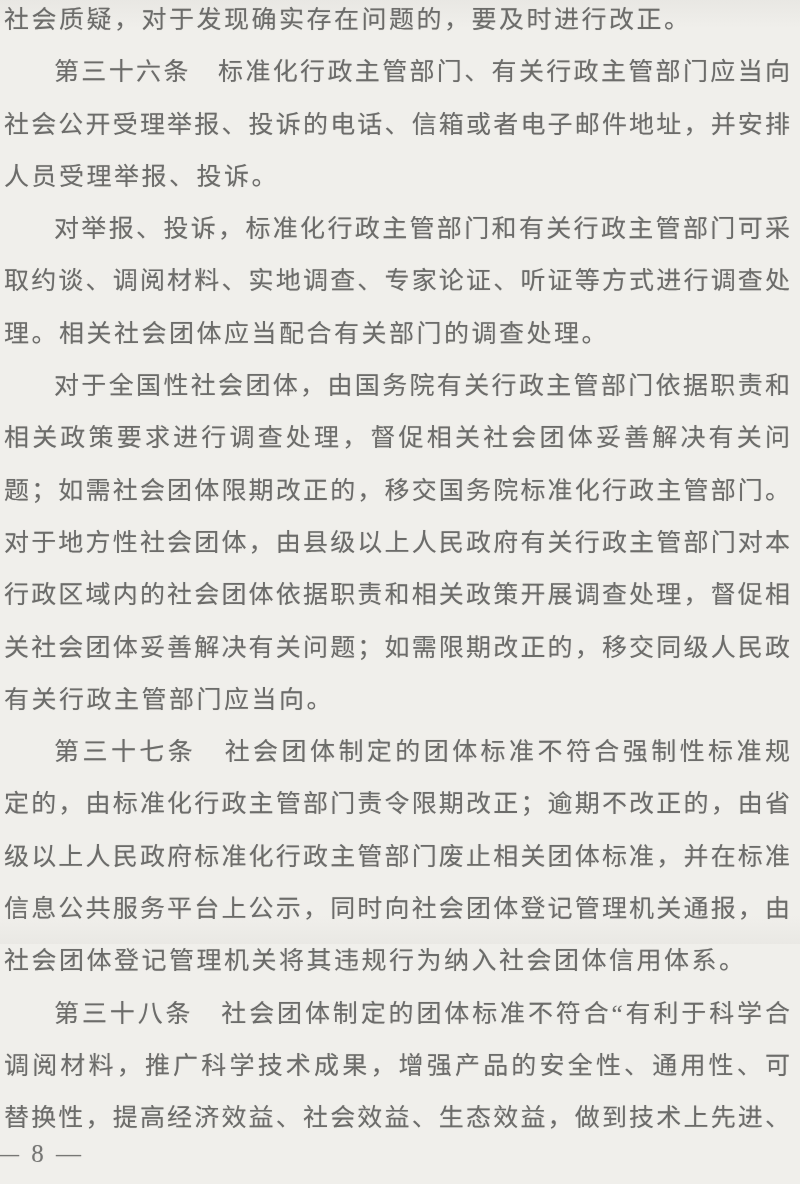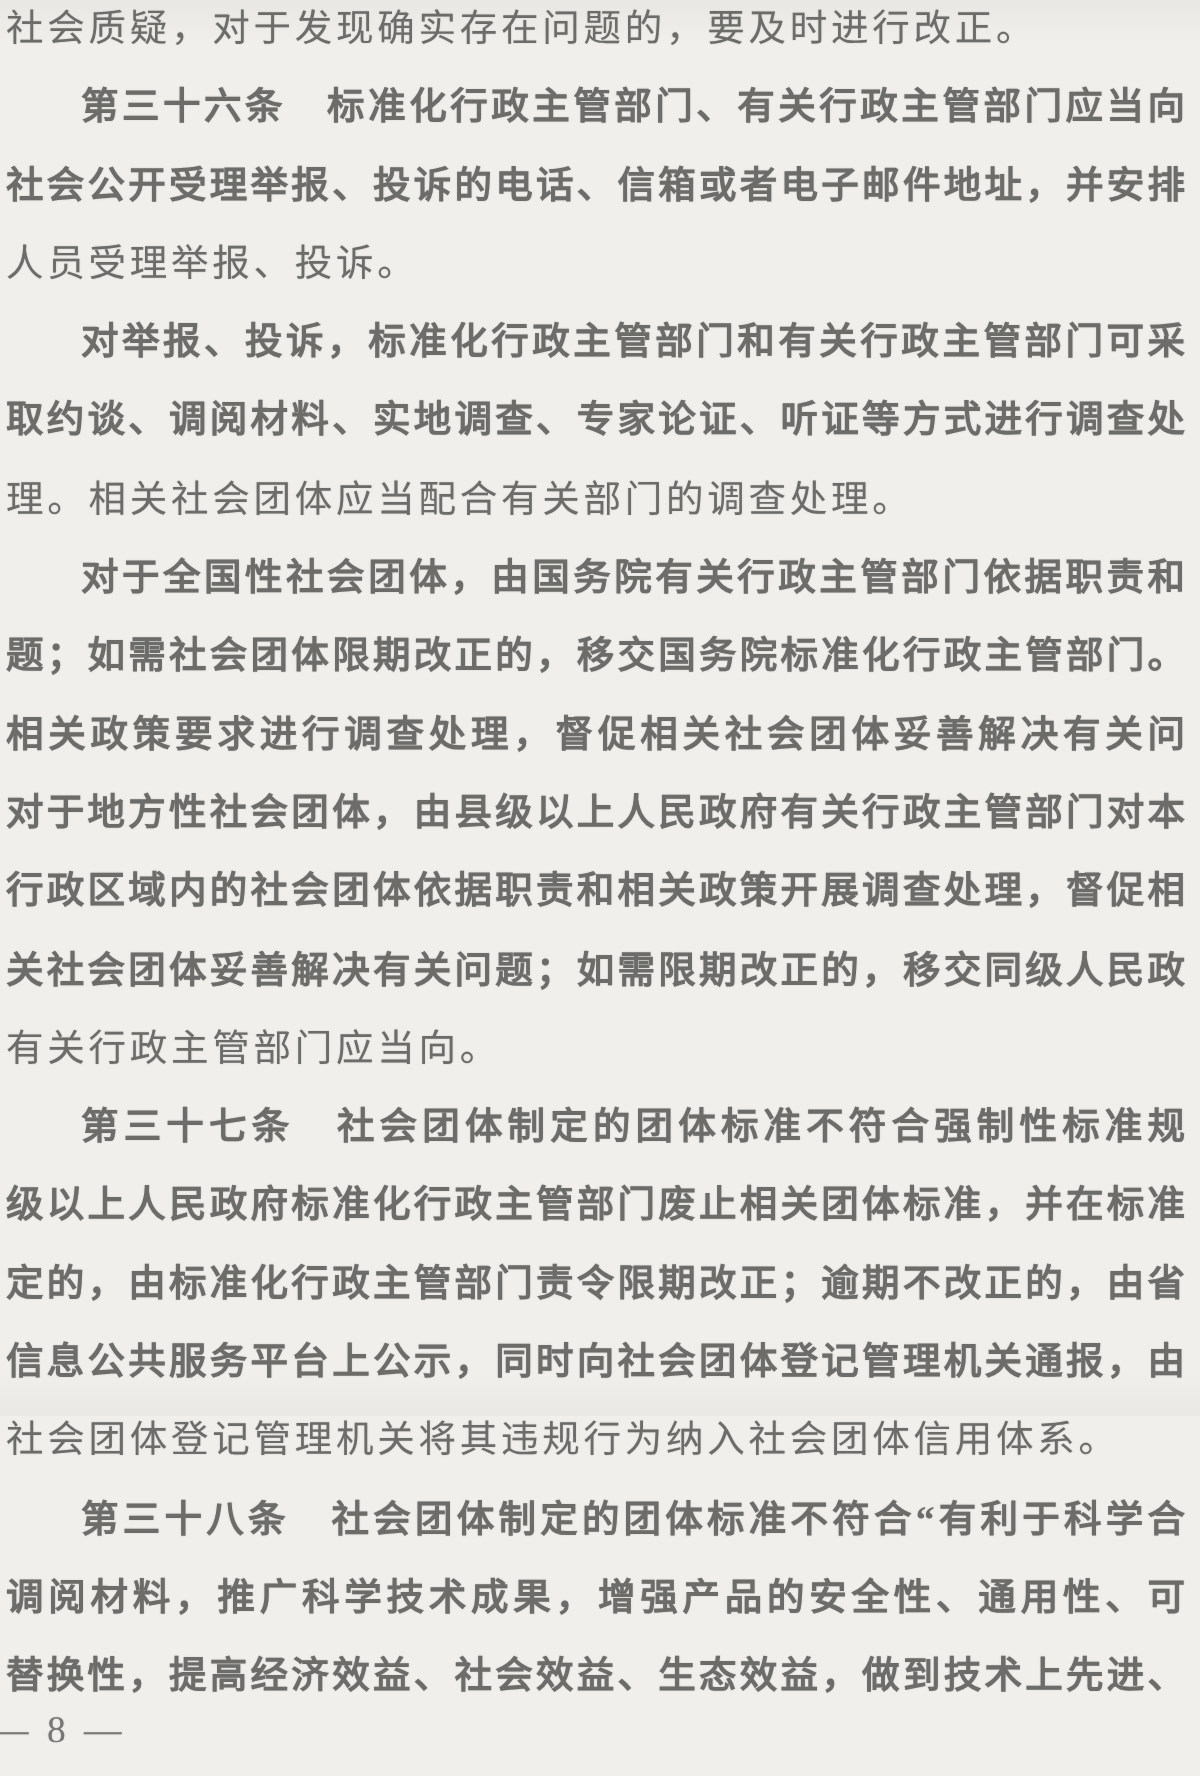--- a/index.html
+++ b/index.html
@@ -41,7 +41,6 @@
   .fill {
     text-align: justify;
     text-align-last: justify;
-    font-weight: bold;
   }
   
   .end {

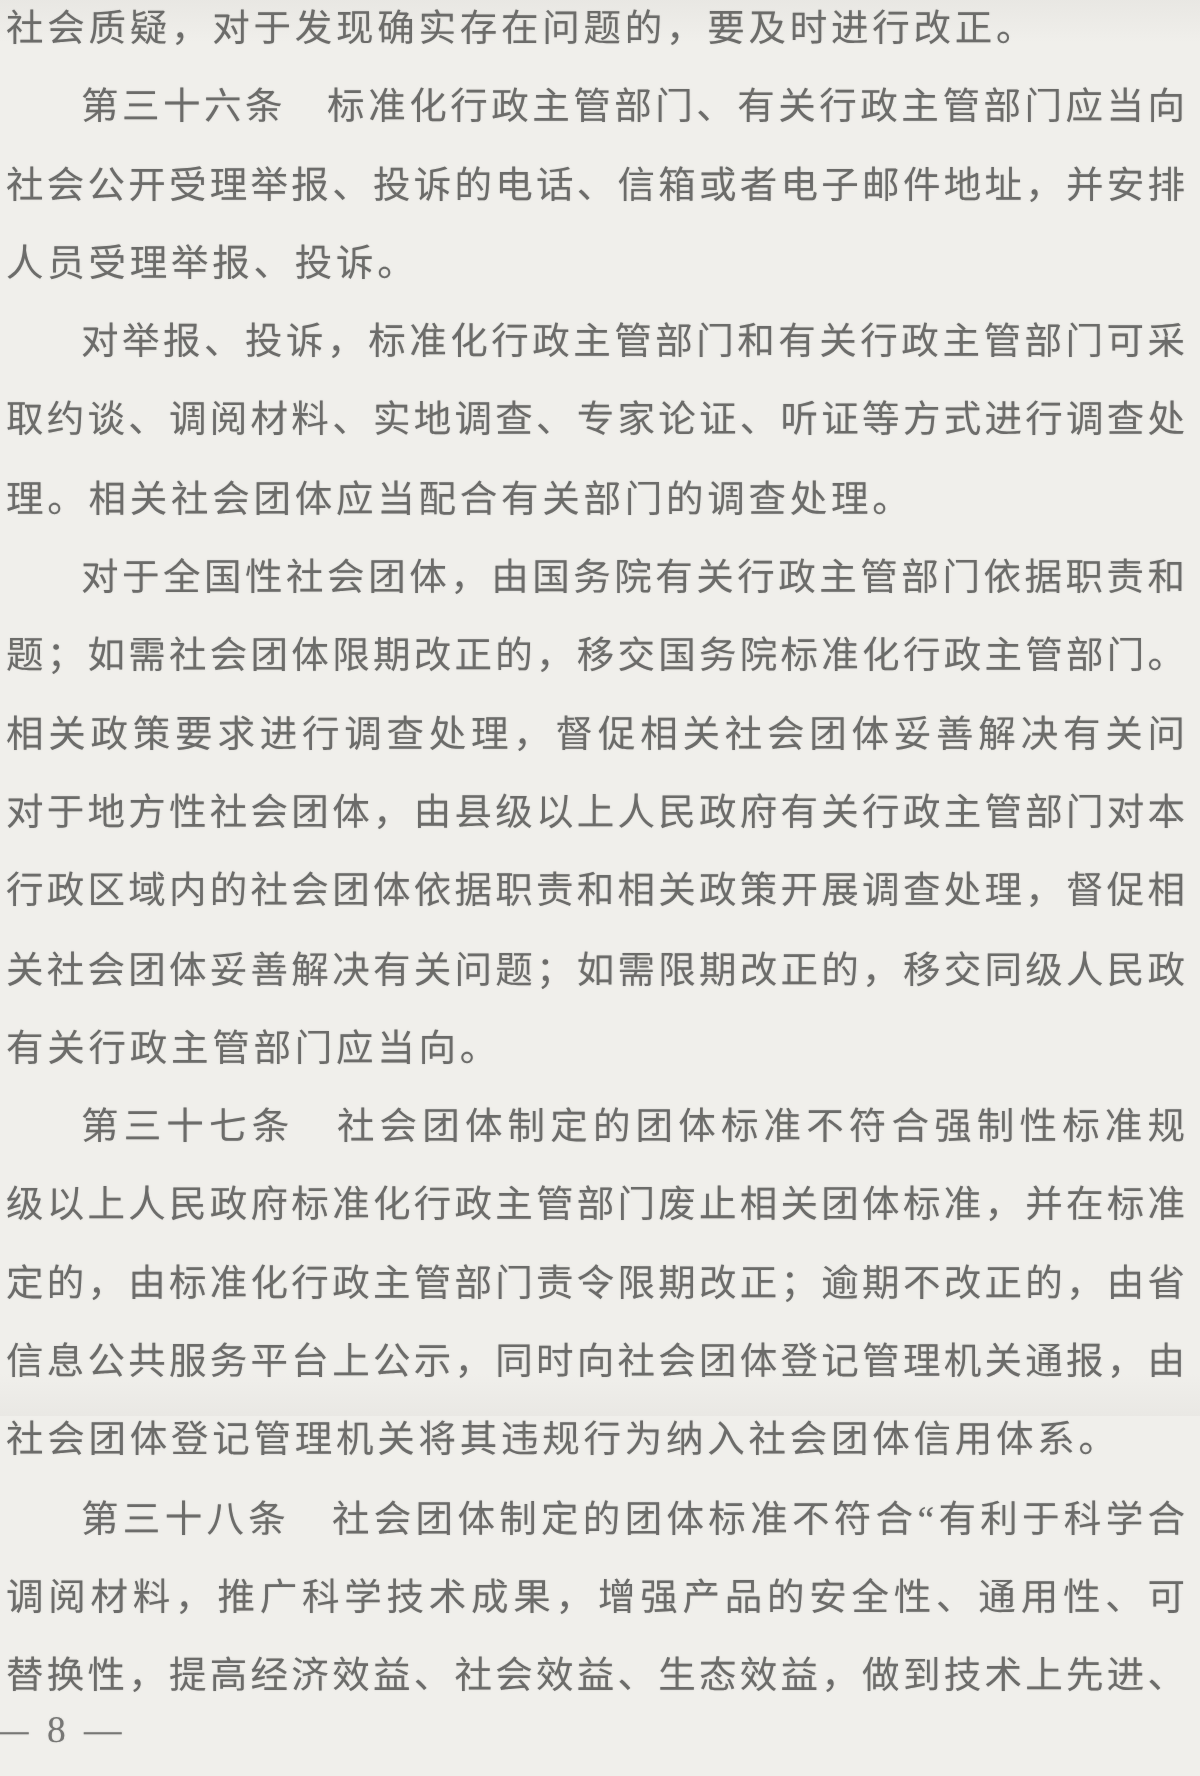--- a/index.html
+++ b/index.html
@@ -75,8 +75,8 @@
     <div class="line fill">取约谈、调阅材料、实地调查、专家论证、听证等方式进行调查处</div>
     <div class="line end">理。相关社会团体应当配合有关部门的调查处理。</div>
     <div class="line indent fill">对于全国性社会团体，由国务院有关行政主管部门依据职责和</div>
+    <div class="line fill">相关政策要求进行调查处理，督促相关社会团体妥善解决有关问</div>
     <div class="line fill">题；如需社会团体限期改正的，移交国务院标准化行政主管部门。</div>
-    <div class="line fill">相关政策要求进行调查处理，督促相关社会团体妥善解决有关问</div>
     <div class="line fill">对于地方性社会团体，由县级以上人民政府有关行政主管部门对本</div>
     <div class="line fill">行政区域内的社会团体依据职责和相关政策开展调查处理，督促相</div>
     <div class="line fill">关社会团体妥善解决有关问题；如需限期改正的，移交同级人民政</div>

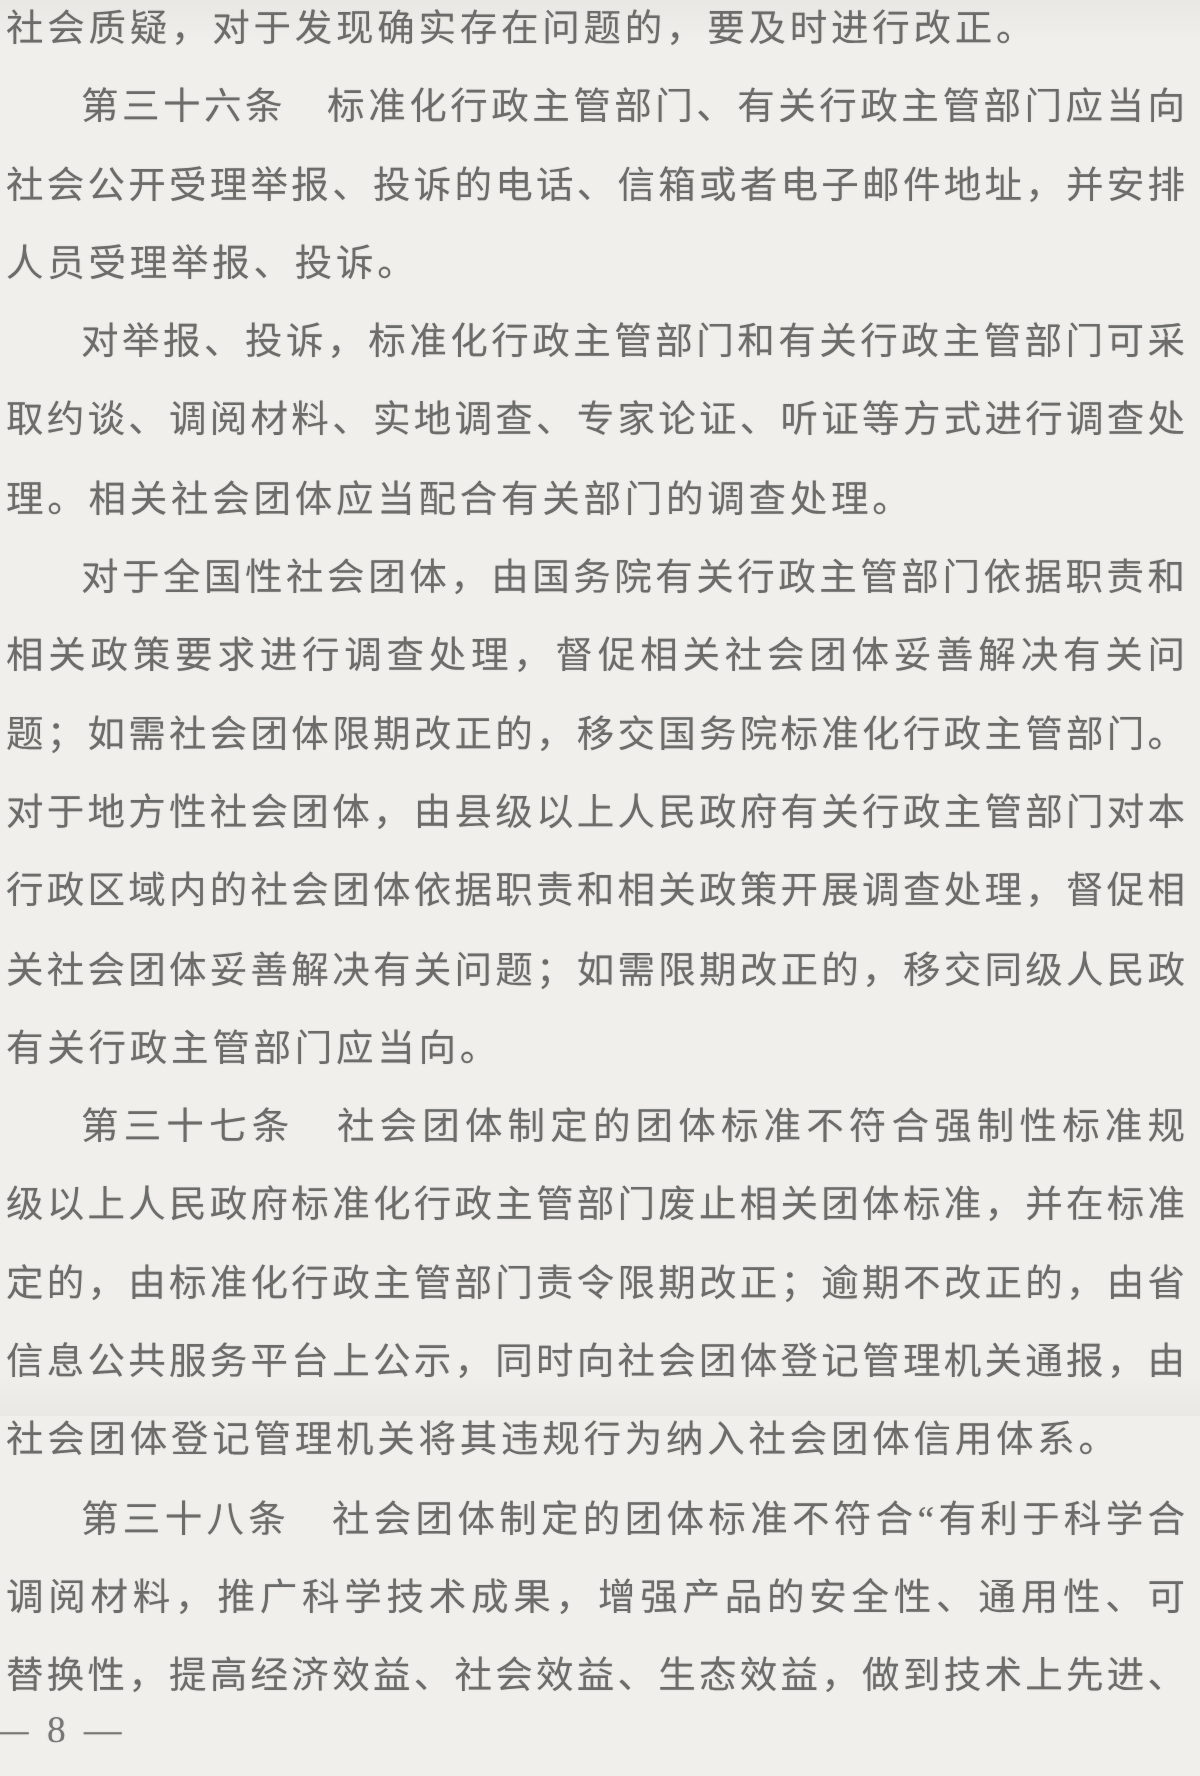--- a/index.html
+++ b/index.html
@@ -82,8 +82,8 @@
     <div class="line fill">关社会团体妥善解决有关问题；如需限期改正的，移交同级人民政</div>
     <div class="line end">有关行政主管部门应当向。</div>
     <div class="line indent fill">第三十七条　社会团体制定的团体标准不符合强制性标准规</div>
+    <div class="line fill">定的，由标准化行政主管部门责令限期改正；逾期不改正的，由省</div>
     <div class="line fill">级以上人民政府标准化行政主管部门废止相关团体标准，并在标准</div>
-    <div class="line fill">定的，由标准化行政主管部门责令限期改正；逾期不改正的，由省</div>
     <div class="line fill">信息公共服务平台上公示，同时向社会团体登记管理机关通报，由</div>
     <div class="line end">社会团体登记管理机关将其违规行为纳入社会团体信用体系。</div>
     <div class="line indent fill">第三十八条　社会团体制定的团体标准不符合“有利于科学合</div>

